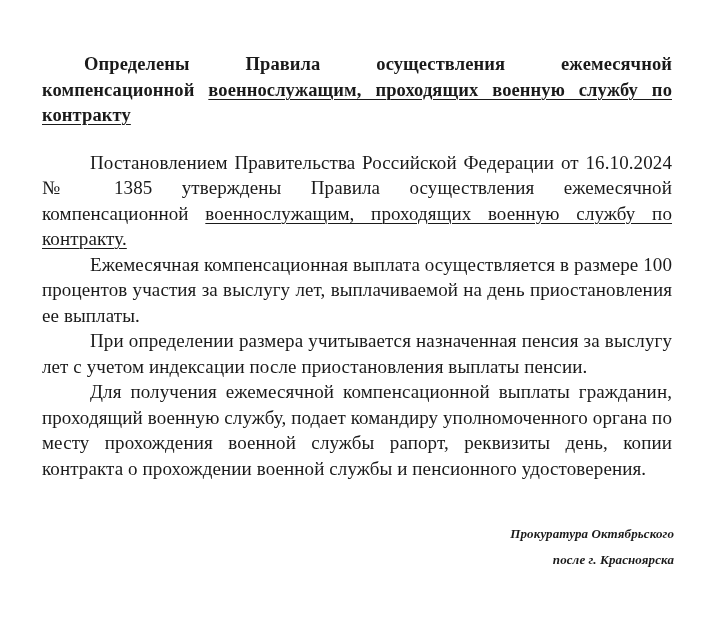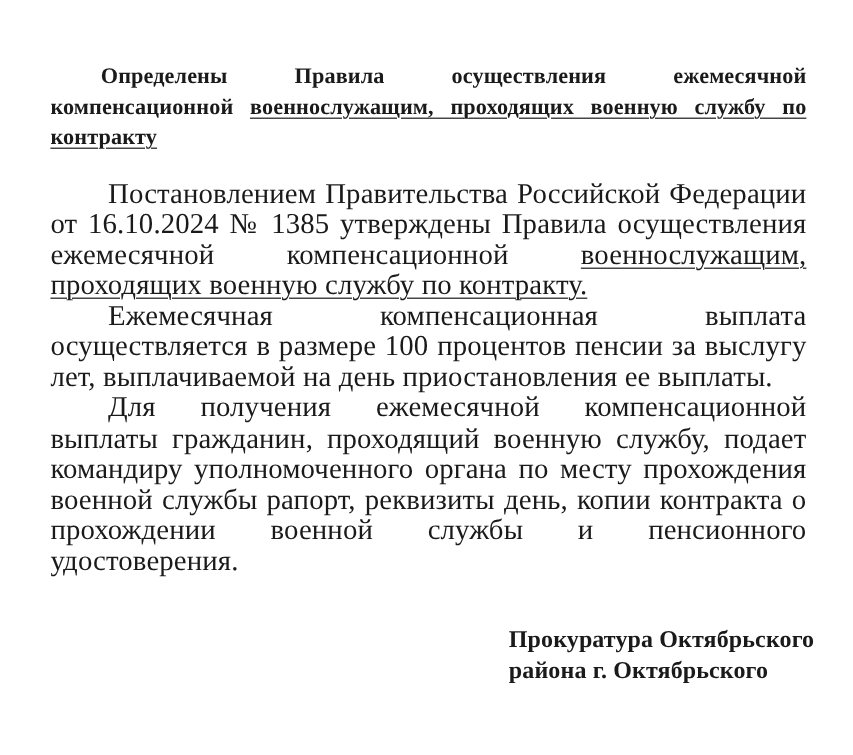--- a/index.html
+++ b/index.html
@@ -56,7 +56,7 @@
 
   
   .para {
-    font-size: 24px;
+    font-size: 19px;
     font-weight: normal;
     line-height: 25.5px;
     text-align: justify;

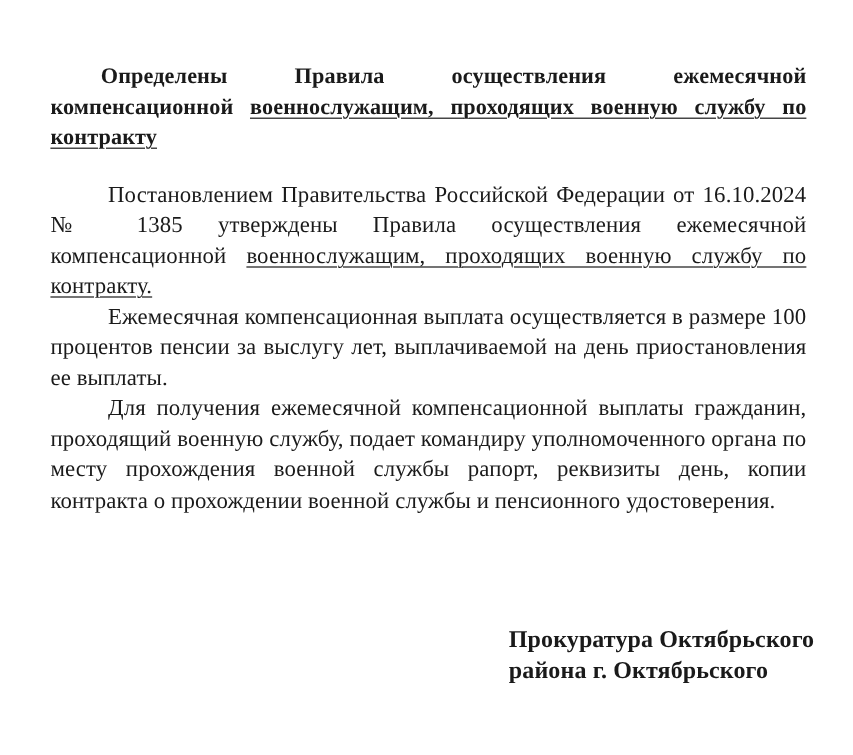--- a/index.html
+++ b/index.html
@@ -101,7 +101,7 @@
 
     <p class="para"><span>Постановлением Правительства Российской Федерации от 16.10.2024 № 1385 утверждены Правила осуществления ежемесячной компенсационной </span><span class="u">военнослужащим, проходящих военную службу по контракту.</span></p>
 
-    <p class="para">Ежемесячная компенсационная выплата осуществляется в размере 100 процентов пенсии за выслугу лет, выплачиваемой на день приостановления ее выплаты.</p>
+    <p class="para">Ежемесячная компенсационная выплата осуществляется в размере 100 процентов участия за выслугу лет, выплачиваемой на день приостановления ее выплаты.</p>
 
 
 

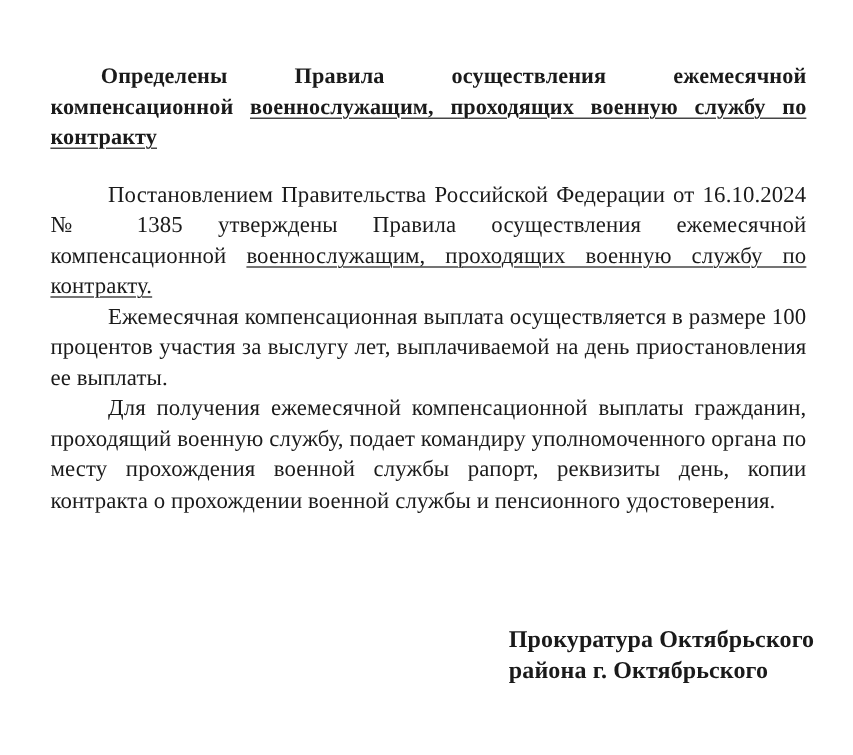--- a/index.html
+++ b/index.html
@@ -103,6 +103,7 @@
 
     <p class="para">Ежемесячная компенсационная выплата осуществляется в размере 100 процентов участия за выслугу лет, выплачиваемой на день приостановления ее выплаты.</p>
 
+    <p class="para">При определении размера учитывается назначенная пенсия за выслугу лет с учетом индексации после приостановления выплаты пенсии.</p>
 
 
     <p class="para">Для получения ежемесячной компенсационной выплаты гражданин, проходящий военную службу, подает командиру уполномоченного органа по месту прохождения военной службы рапорт, реквизиты день, копии контракта о прохождении военной службы и пенсионного удостоверения.</p>

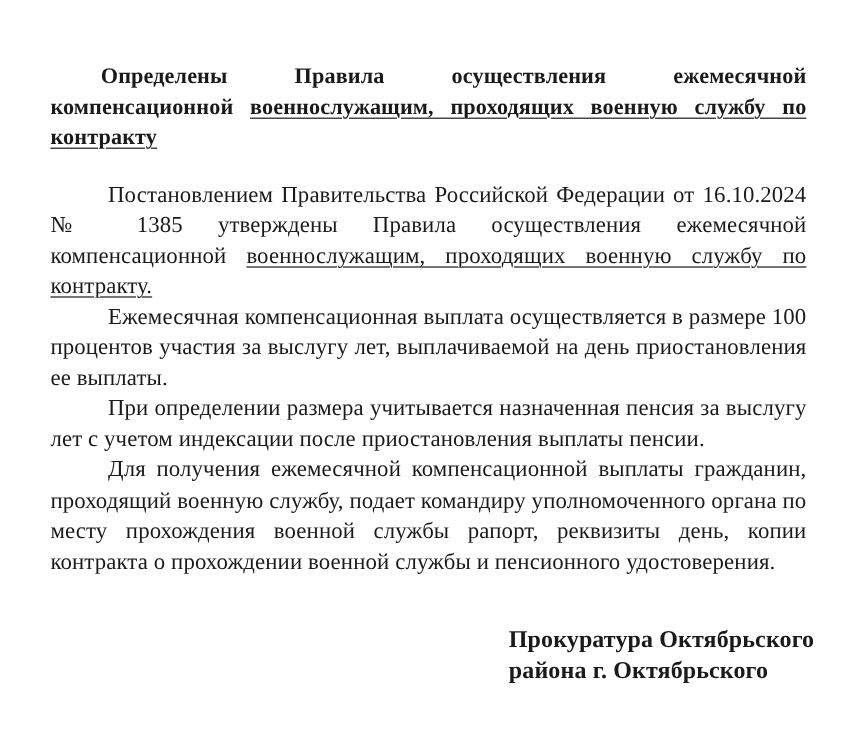--- a/index.html
+++ b/index.html
@@ -77,10 +77,11 @@
     left: 424px;
     top: 521px;
     width: 250px;
-    font-size: 20px;
+    font-size: 13px;
+    font-style: italic;
     font-weight: bold;
     line-height: 25.5px;
-    text-align: left;
+    text-align: right;
     letter-spacing: 0.1px;
   }
   .signature .sig-line {

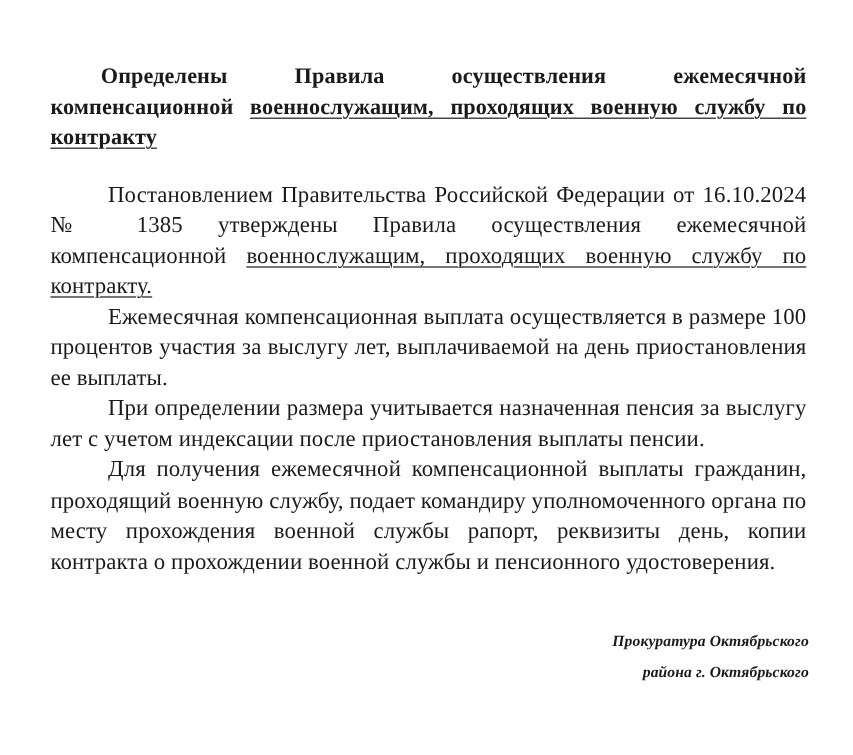--- a/index.html
+++ b/index.html
@@ -114,7 +114,7 @@
 
   <div class="signature">
     <span class="sig-line">Прокуратура Октябрьского</span>
-    <span class="sig-line">района г. Октябрьского</span>
+    <span class="sig-line">после г. Красноярска</span>
   </div>
 
 </div>

